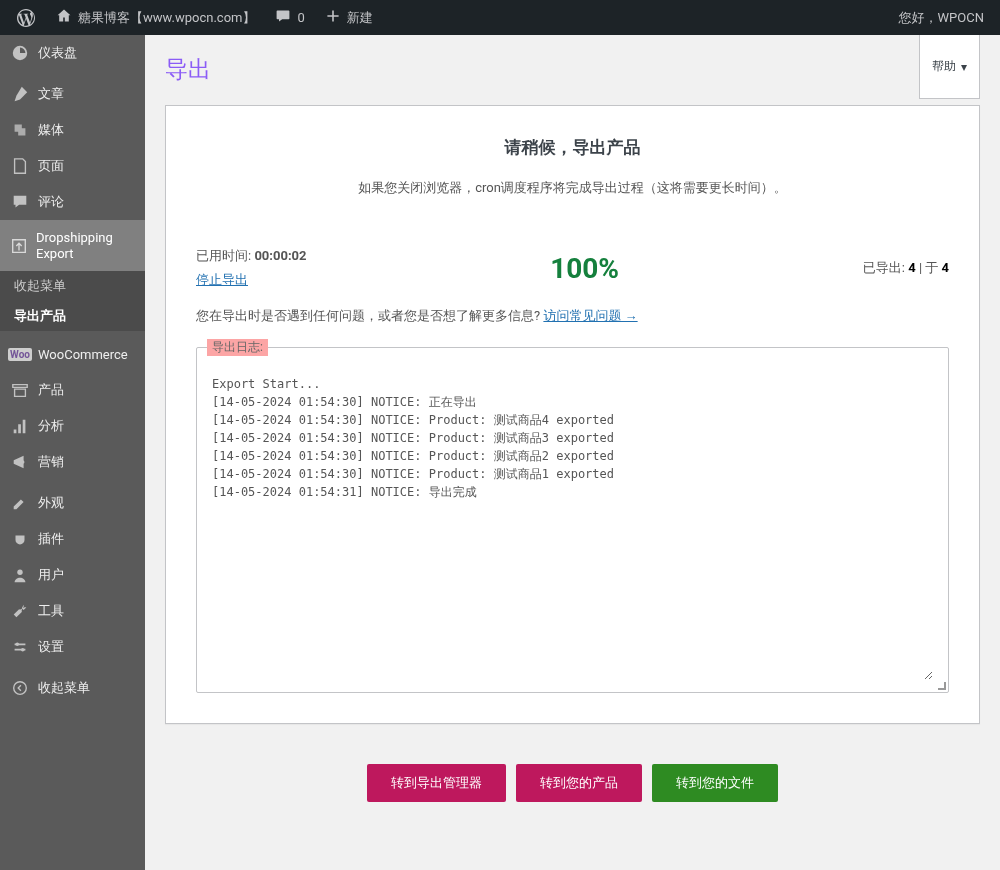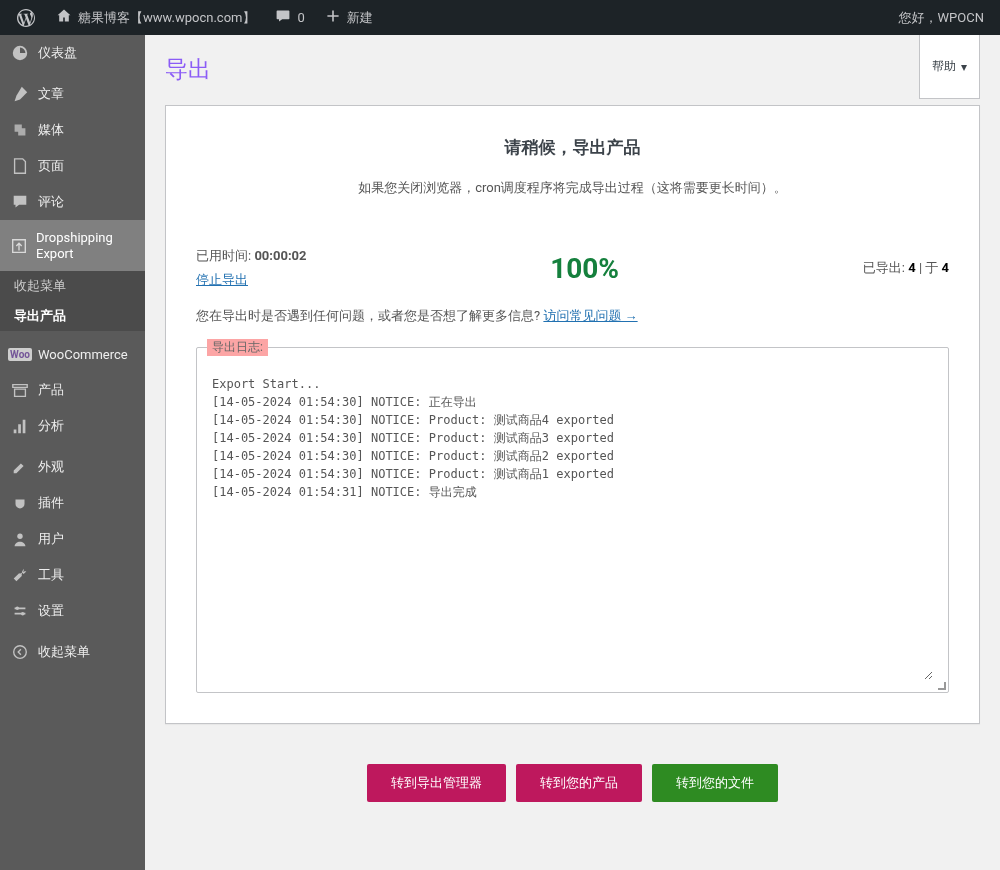--- a/index.html
+++ b/index.html
@@ -181,6 +181,14 @@
           </svg>
         </span>
       <span>分析</span>
+    </div>
+    <div class="menu-item">
+      <span class="menu-icon">
+          <svg width="18" height="18" viewBox="0 0 20 20" fill="currentColor">
+            <path d="M3 8l11-5v14L3 12z M14 8a3 3 0 010 4"></path>
+          </svg>
+        </span>
+      <span>营销</span>
     </div>
     <div class="menu-sep"></div>
     <div class="menu-item">

